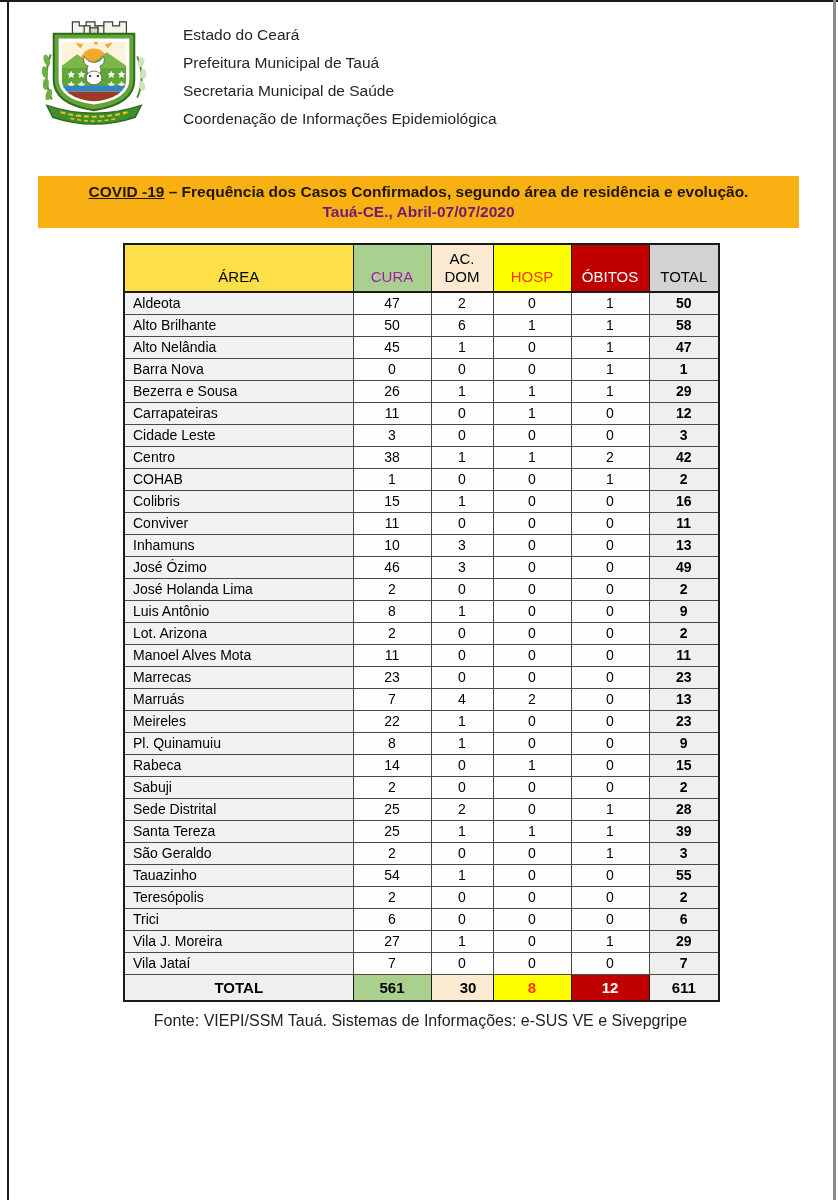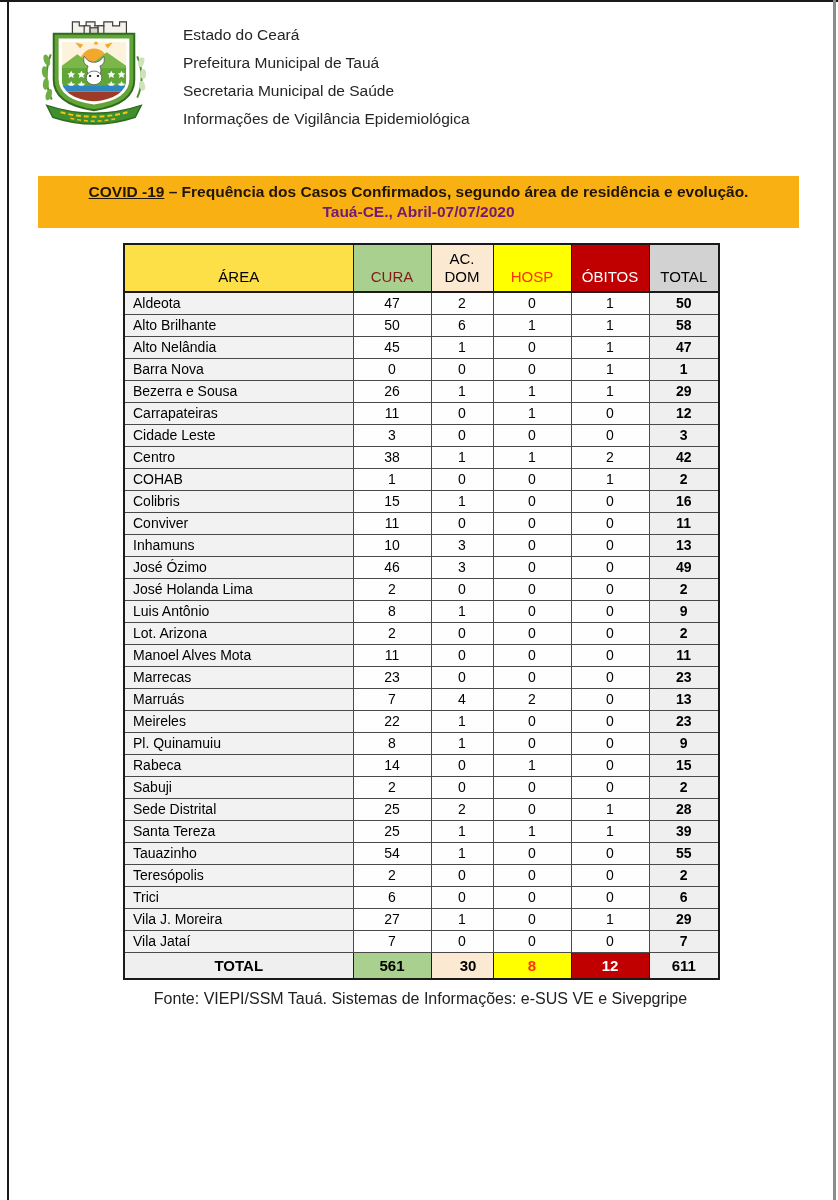--- a/index.html
+++ b/index.html
@@ -146,7 +146,7 @@
       <div class="org-line">Estado do Ceará</div>
       <div class="org-line">Prefeitura Municipal de Tauá</div>
       <div class="org-line">Secretaria Municipal de Saúde</div>
-      <div class="org-line">Informações de Vigilância Epidemiológica</div>
+      <div class="org-line">Coordenação de Informações Epidemiológica</div>
     </div>
   </div>
 

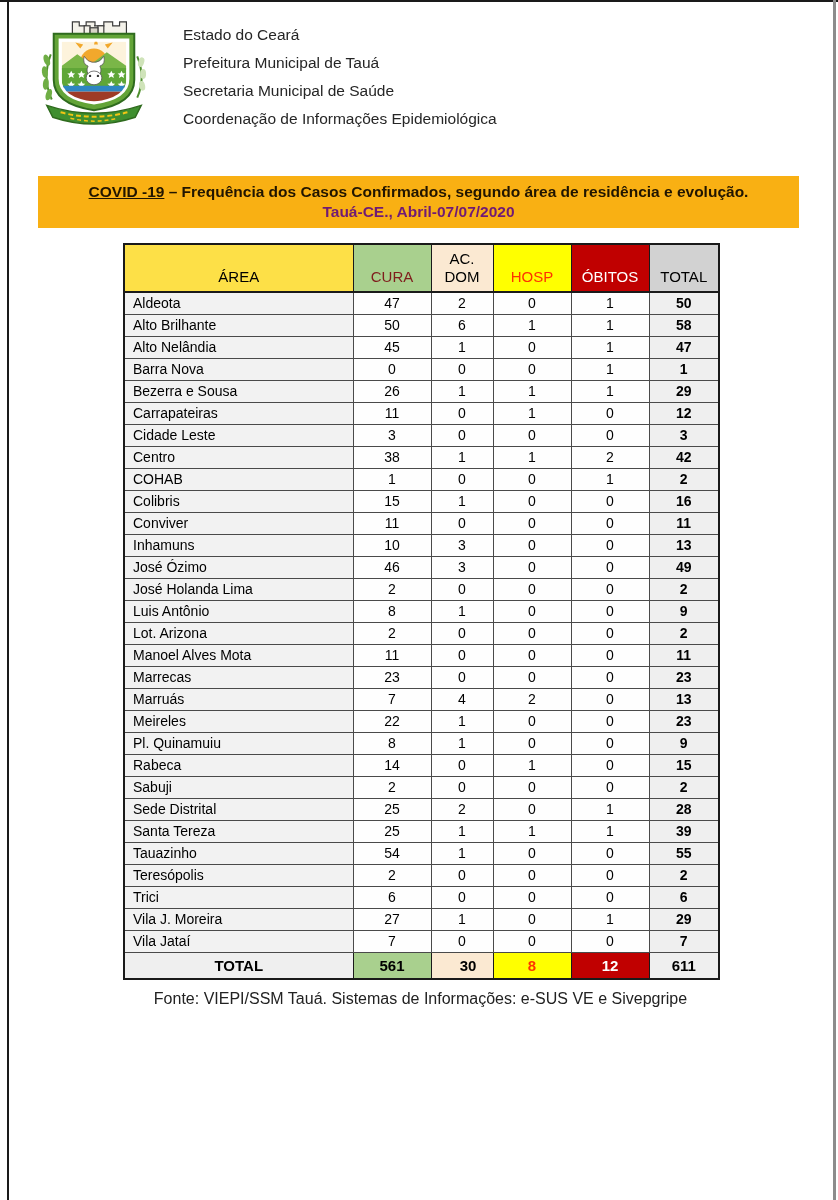--- a/index.html
+++ b/index.html
@@ -170,7 +170,7 @@
       <thead>
         <tr>
           <td style="background-color: #fde047; color: rgb(0, 0, 0);">ÁREA</td>
-          <td style="background-color: rgb(169, 208, 142); color: #7f1d1d;">CURA</td>
+          <td style="background-color: rgb(169, 208, 142); color: #a21caf;">CURA</td>
           <td style="background-color: rgb(251, 233, 210); color: rgb(0, 0, 0);">AC. DOM</td>
           <td style="background-color: rgb(255, 255, 0); color: rgb(255, 51, 0);">HOSP</td>
           <td style="background-color: rgb(192, 0, 0); color: rgb(255, 255, 255);">ÓBITOS</td>

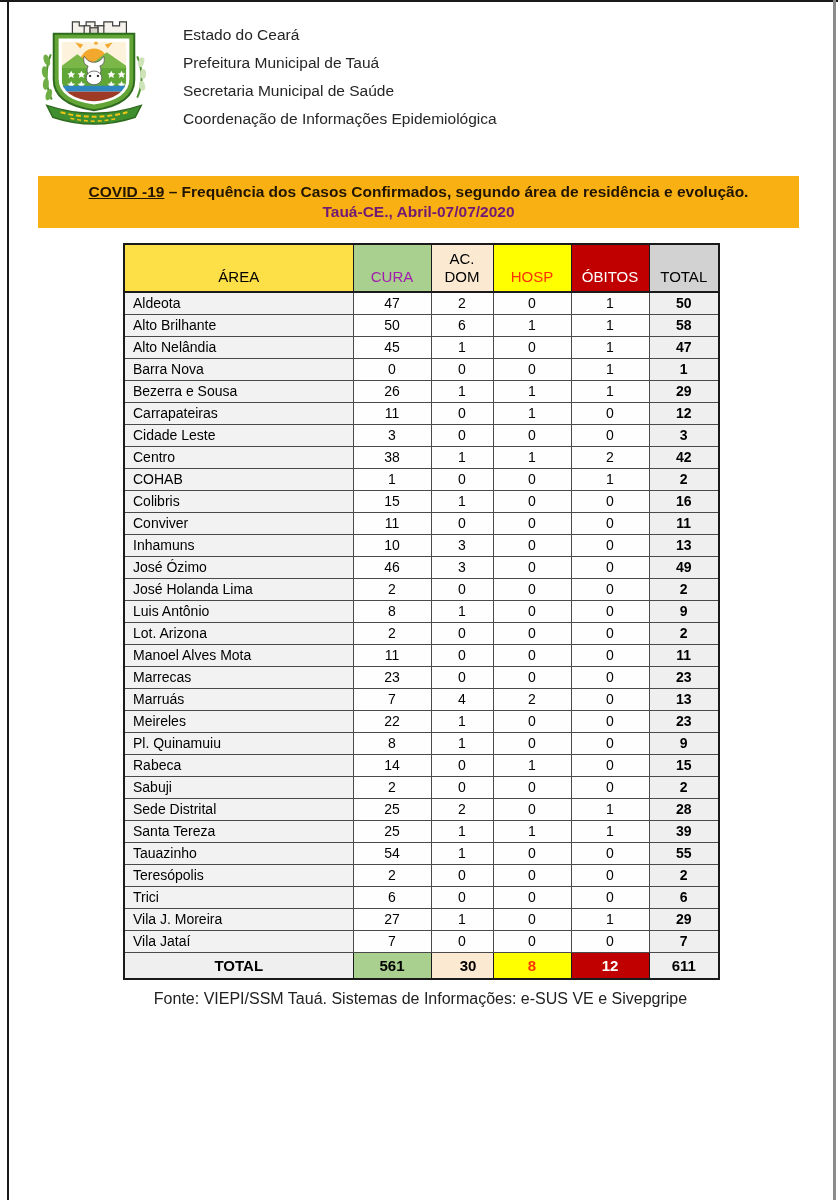--- a/index.html
+++ b/index.html
@@ -379,6 +379,14 @@
             <td class="total-cell">39</td>
           </tr>
           <tr>
+            <td class="area-cell">São Geraldo</td>
+            <td class="num-cell">2</td>
+            <td class="num-cell">0</td>
+            <td class="num-cell">0</td>
+            <td class="num-cell">1</td>
+            <td class="total-cell">3</td>
+          </tr>
+          <tr>
             <td class="area-cell">Tauazinho</td>
             <td class="num-cell">54</td>
             <td class="num-cell">1</td>

